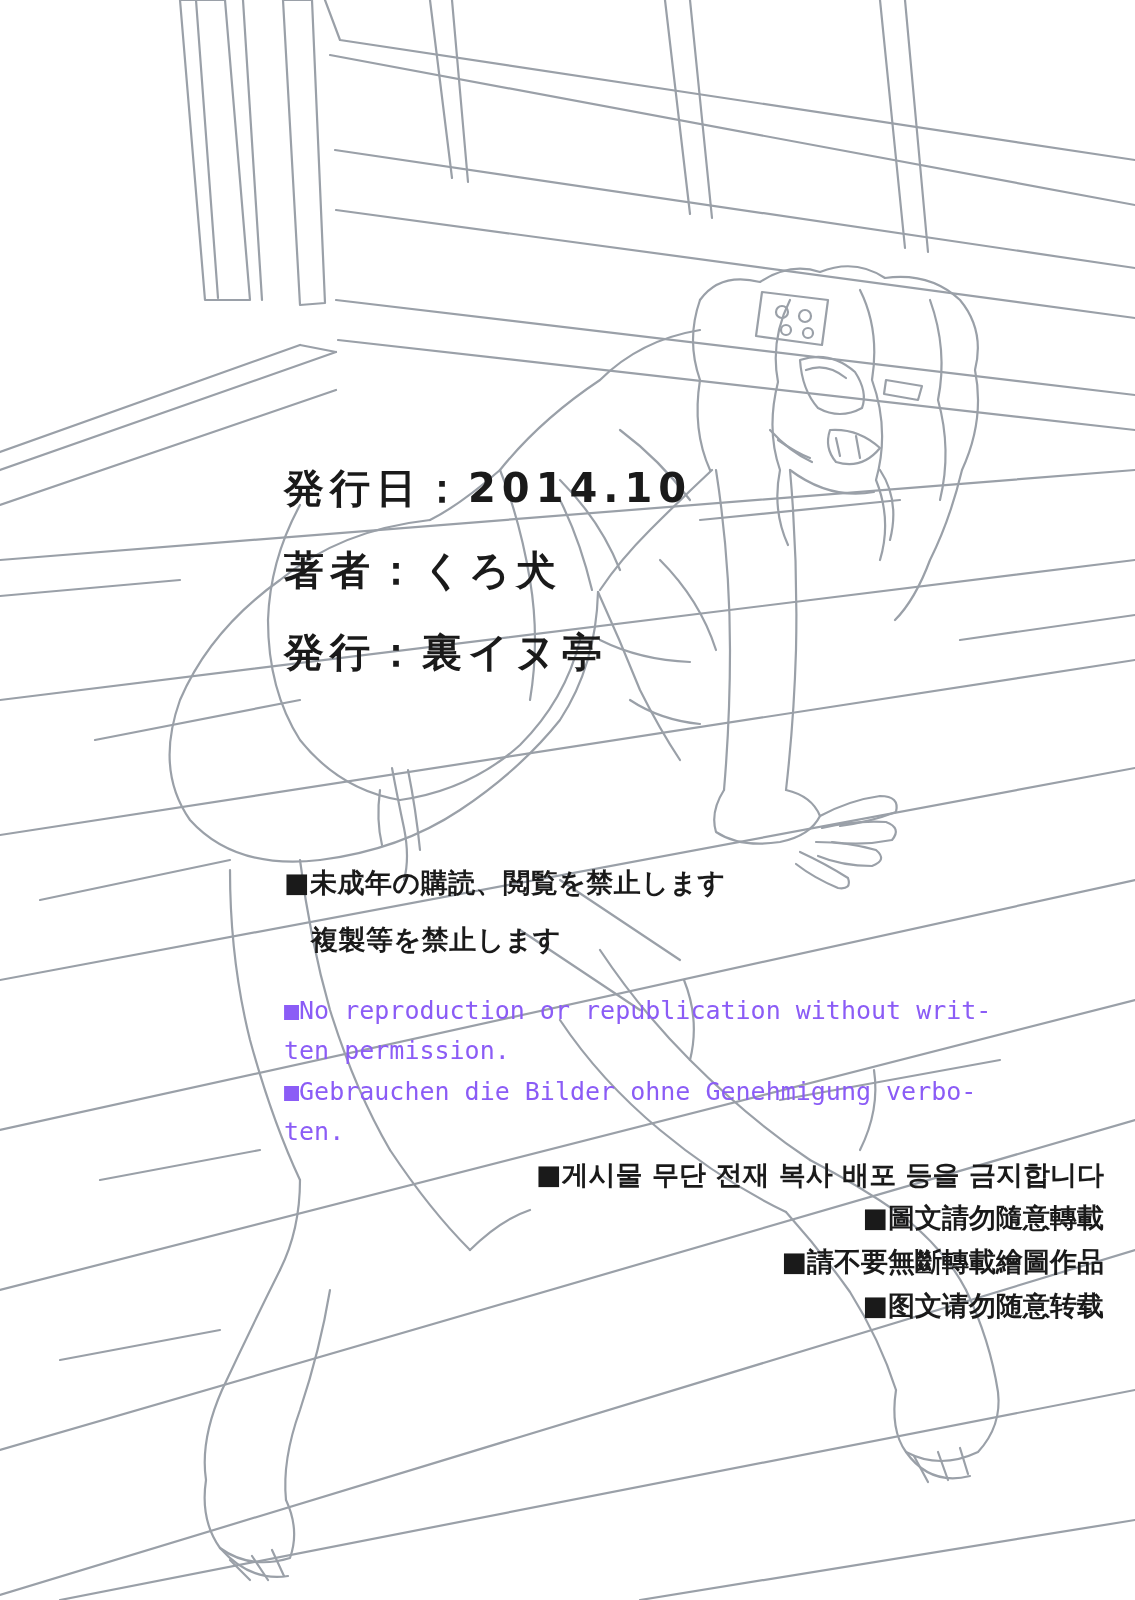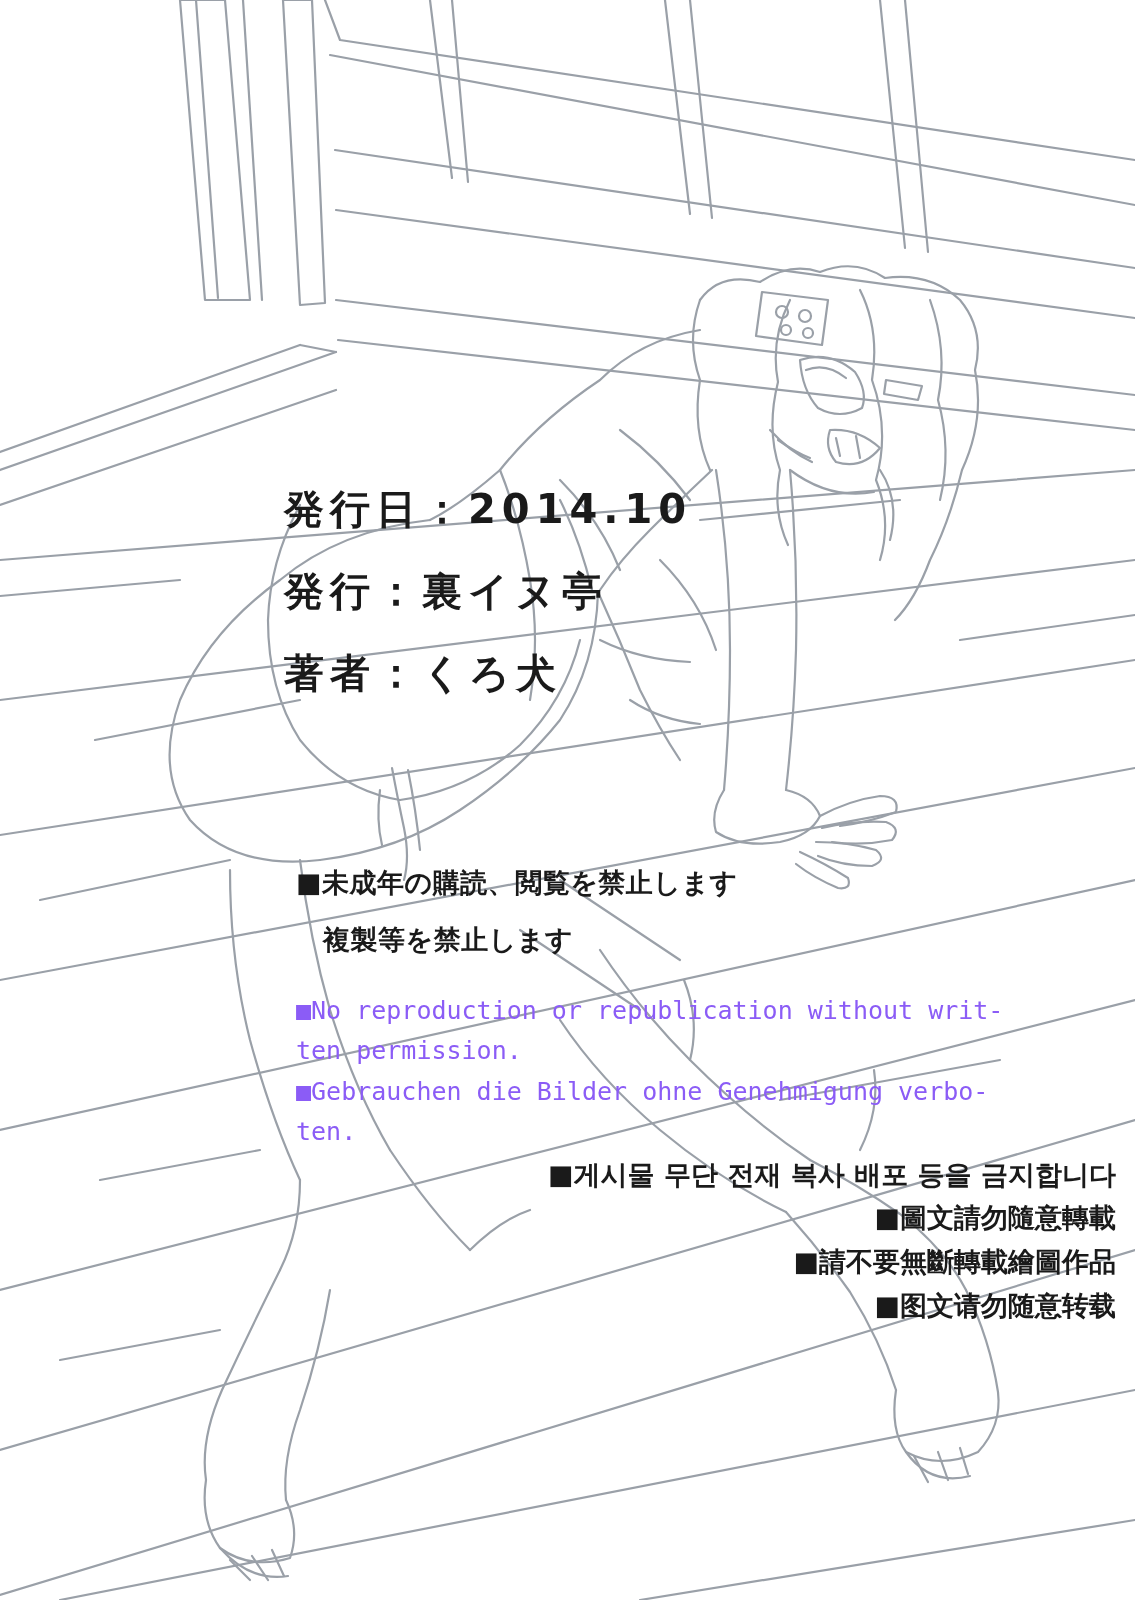--- a/index.html
+++ b/index.html
@@ -28,7 +28,7 @@
   .colophon {
     position: absolute;
     left: 284px;
-    top: 489px;
+    top: 468px;
     width: 800px;
   }
   .colophon-line {

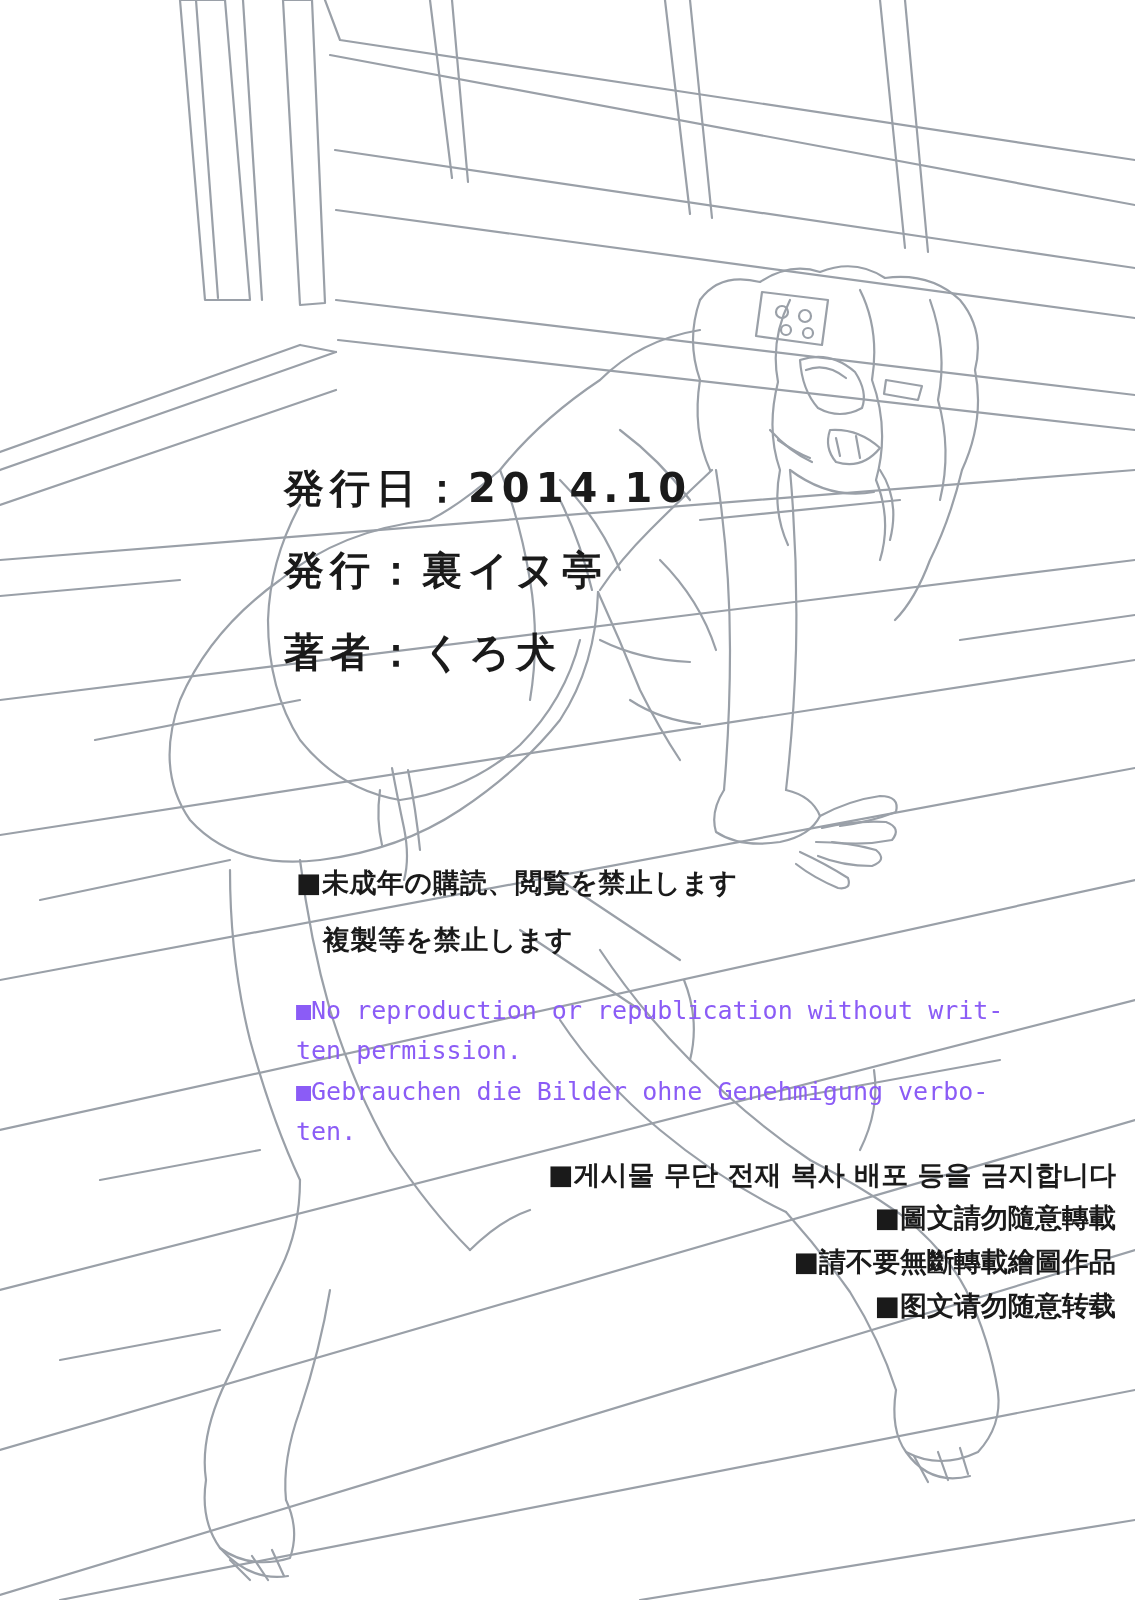--- a/index.html
+++ b/index.html
@@ -218,8 +218,8 @@
 
   <div class="colophon">
     <div class="colophon-line">発行日：2014.10</div>
+    <div class="colophon-line">著者：くろ犬</div>
     <div class="colophon-line">発行：裏イヌ亭</div>
-    <div class="colophon-line">著者：くろ犬</div>
   </div>
 
   <div class="notices">

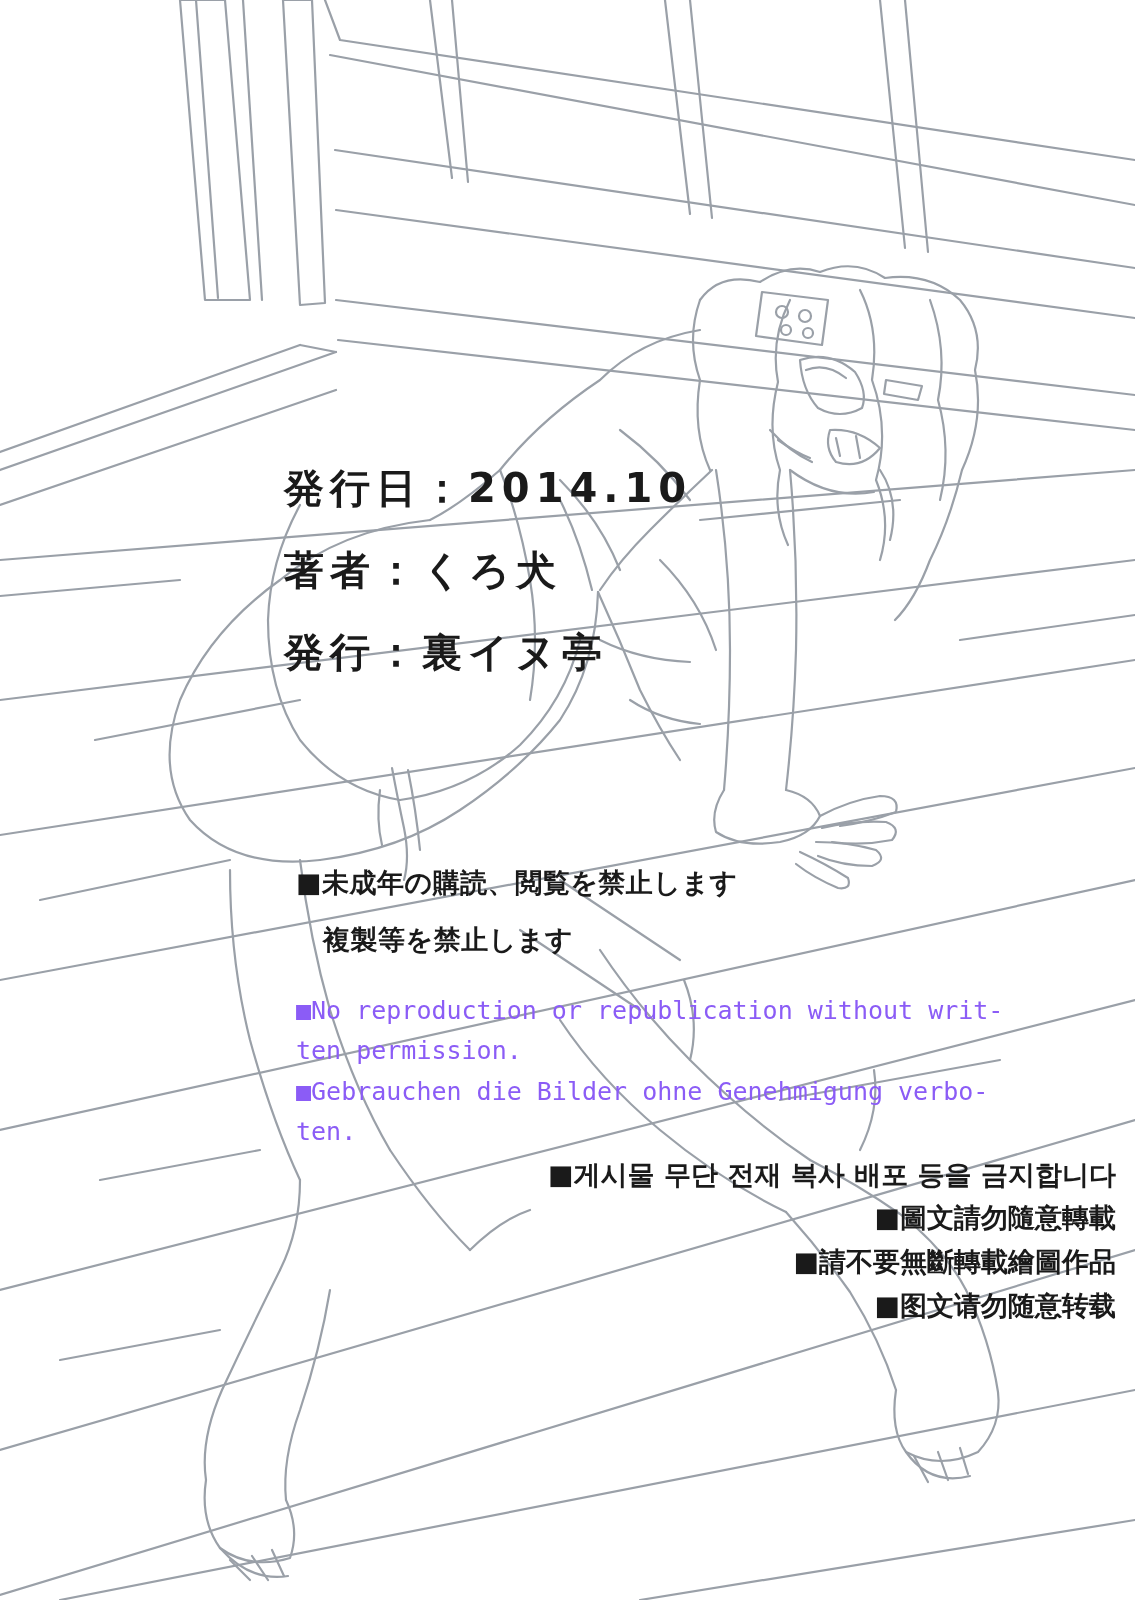--- a/index.html
+++ b/index.html
@@ -43,7 +43,7 @@
   }
   .notices {
     position: absolute;
-    left: 296px;
+    left: 284px;
     top: 862px;
     width: 820px;
   }

